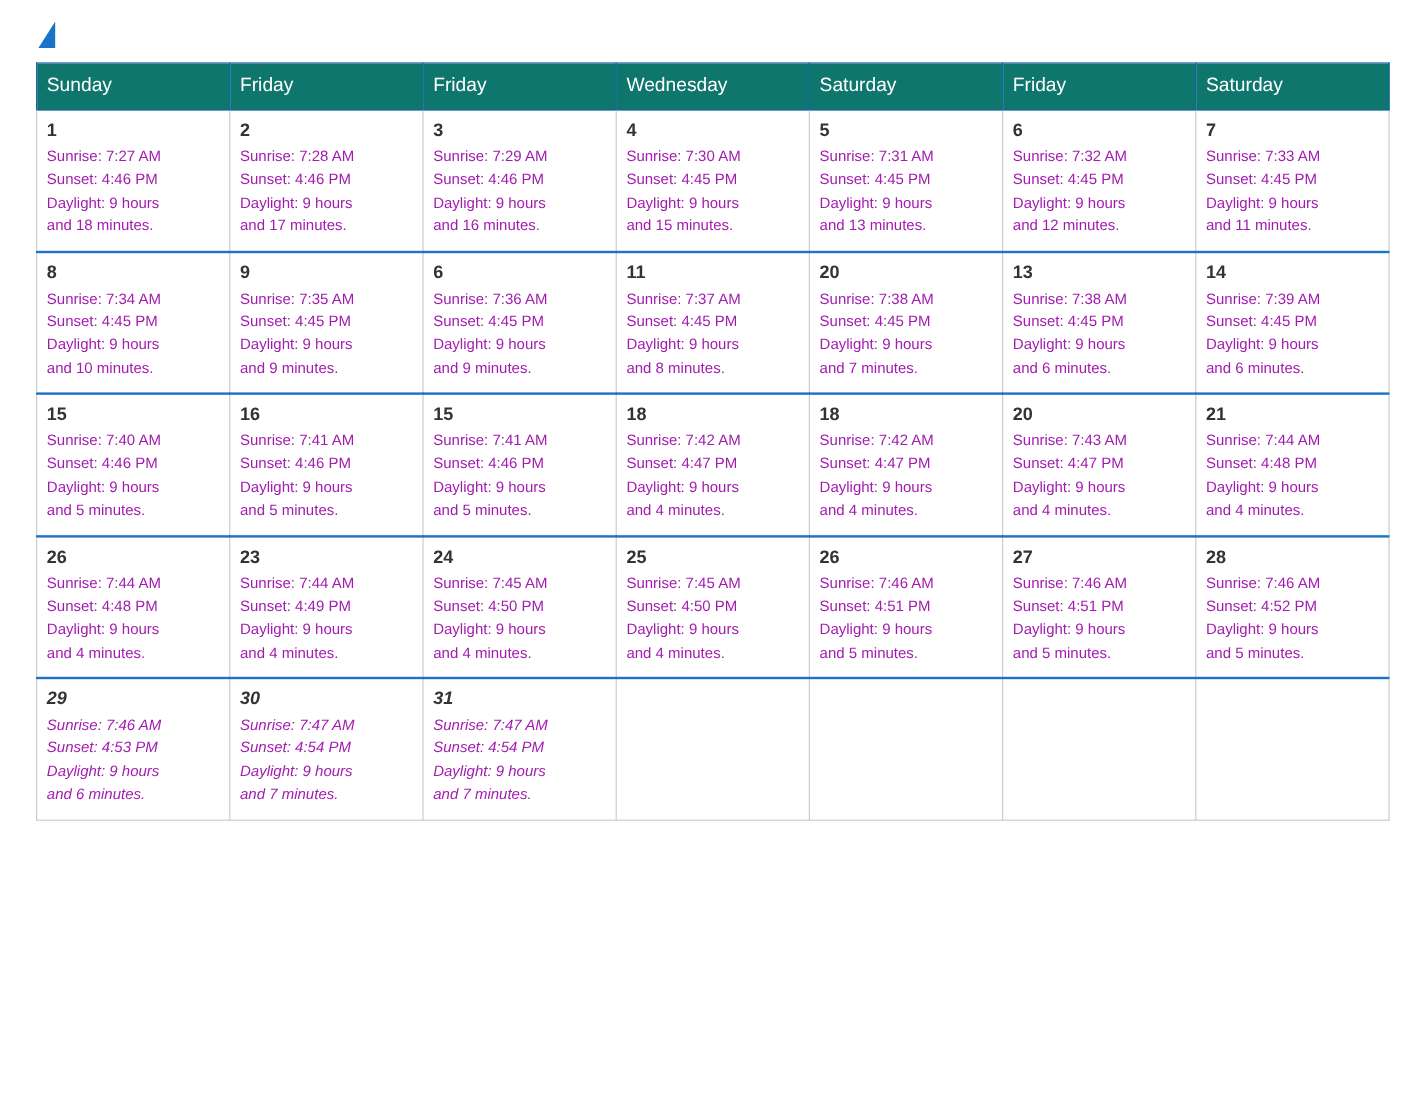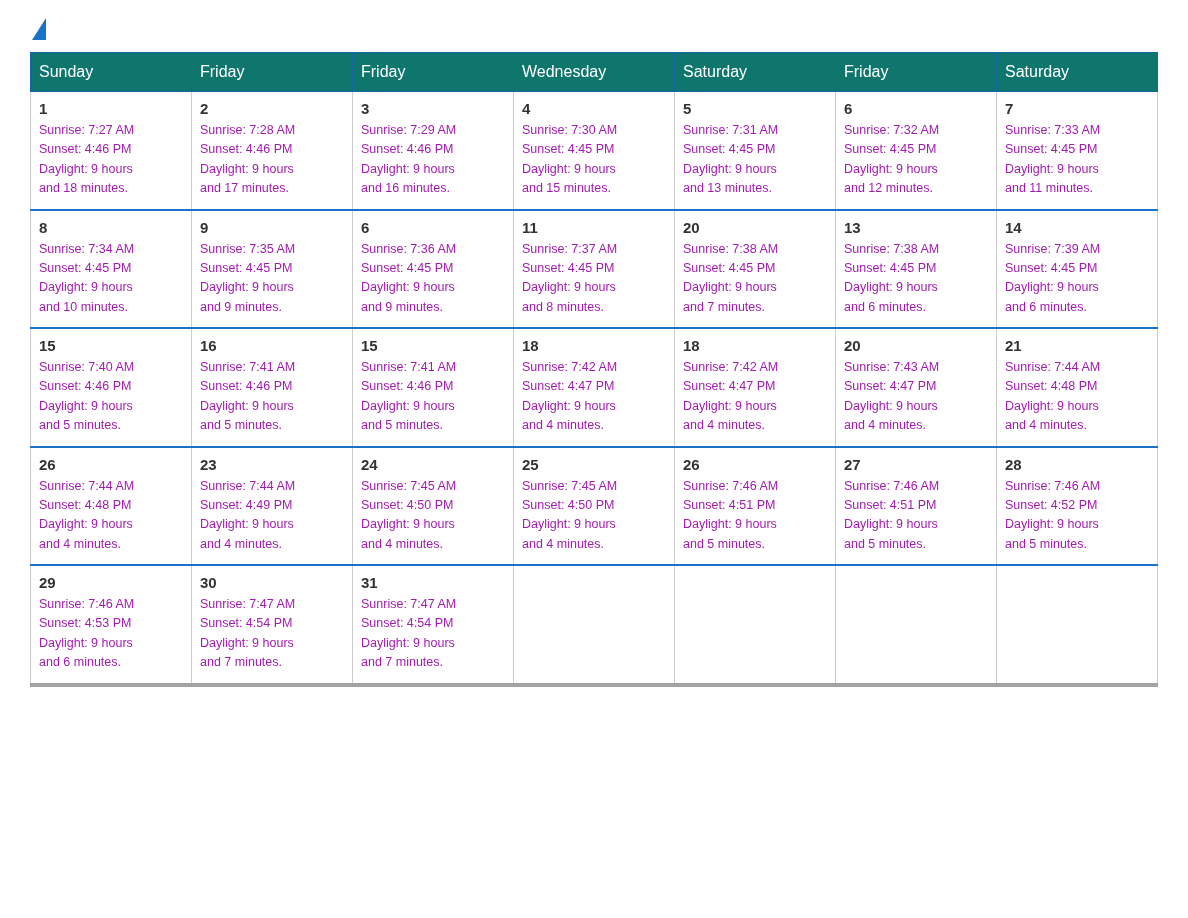--- a/index.html
+++ b/index.html
@@ -96,7 +96,8 @@
       background: #fff;
     }
     tbody tr:last-child {
-      border-bottom: 4px solid #a3a3a3;
+      border-bottom: 1px solid #a3a3a3;
+      font-style: italic;
     }
   </style>
 </head>

